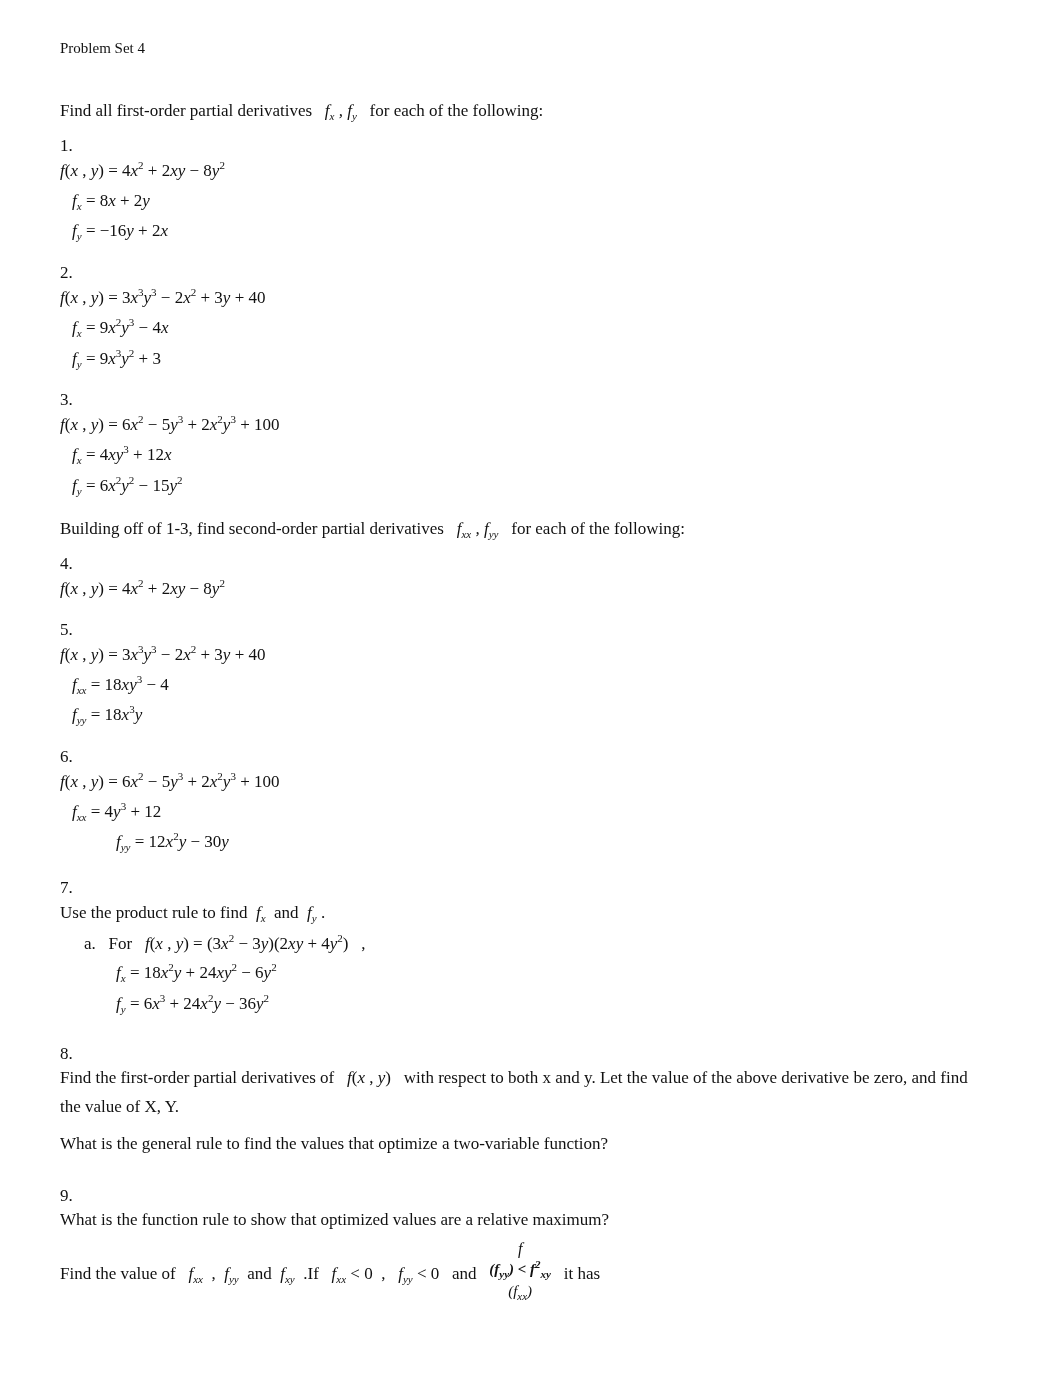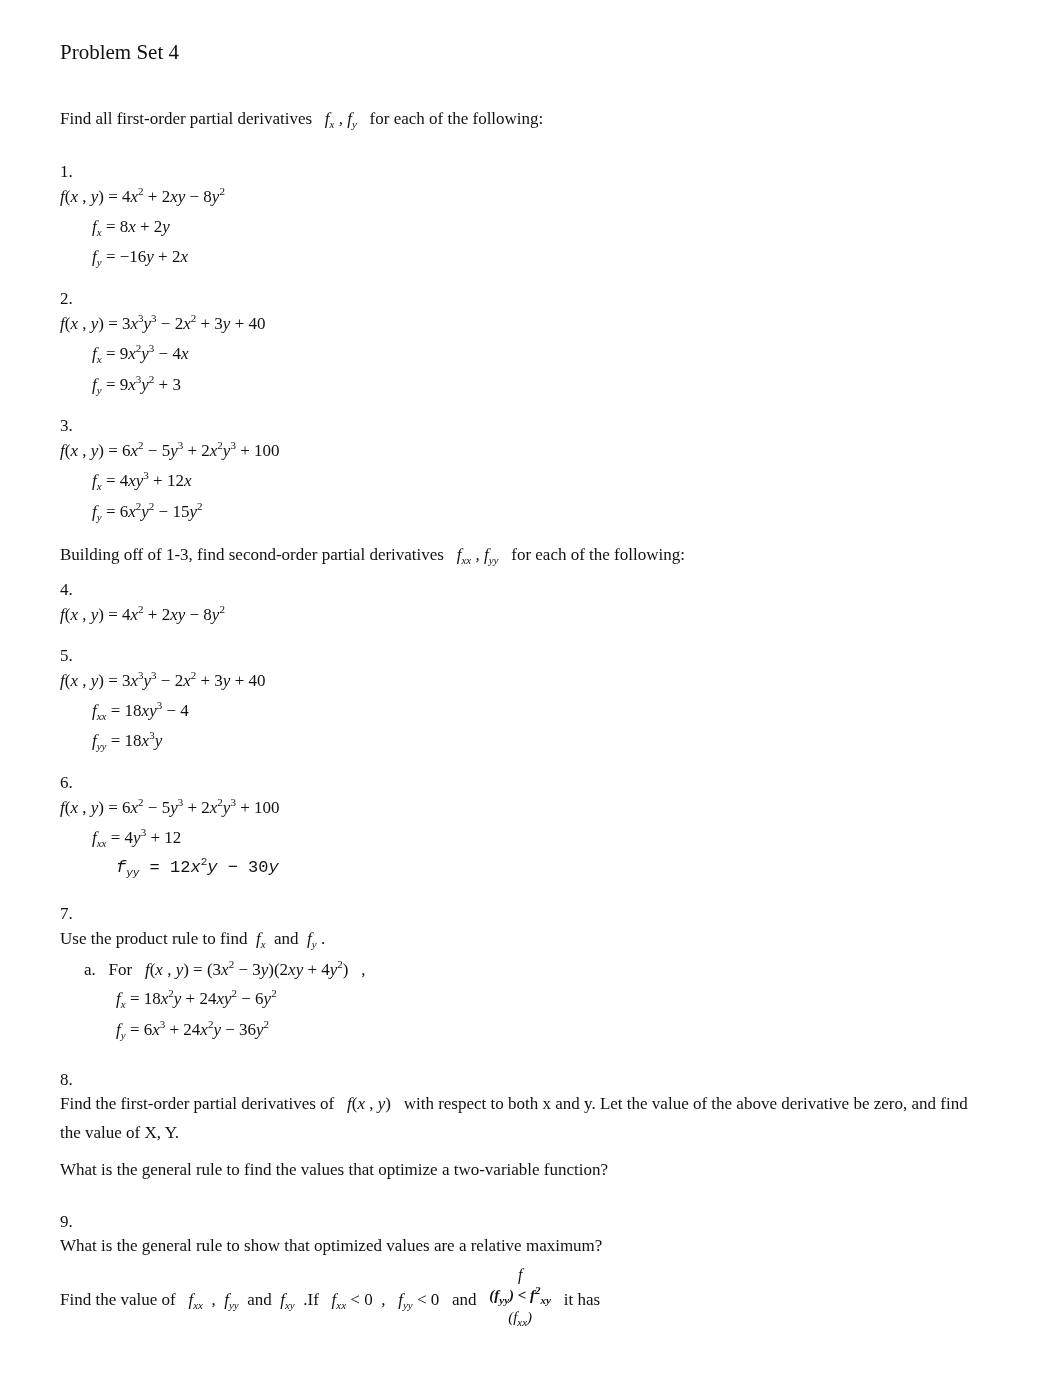--- a/index.html
+++ b/index.html
@@ -13,7 +13,7 @@
       min-height: 1377px;
     }
     .title {
-      font-size: 21px;
+      font-size: 15px;
       font-weight: normal;
       margin-bottom: 40px;
     }

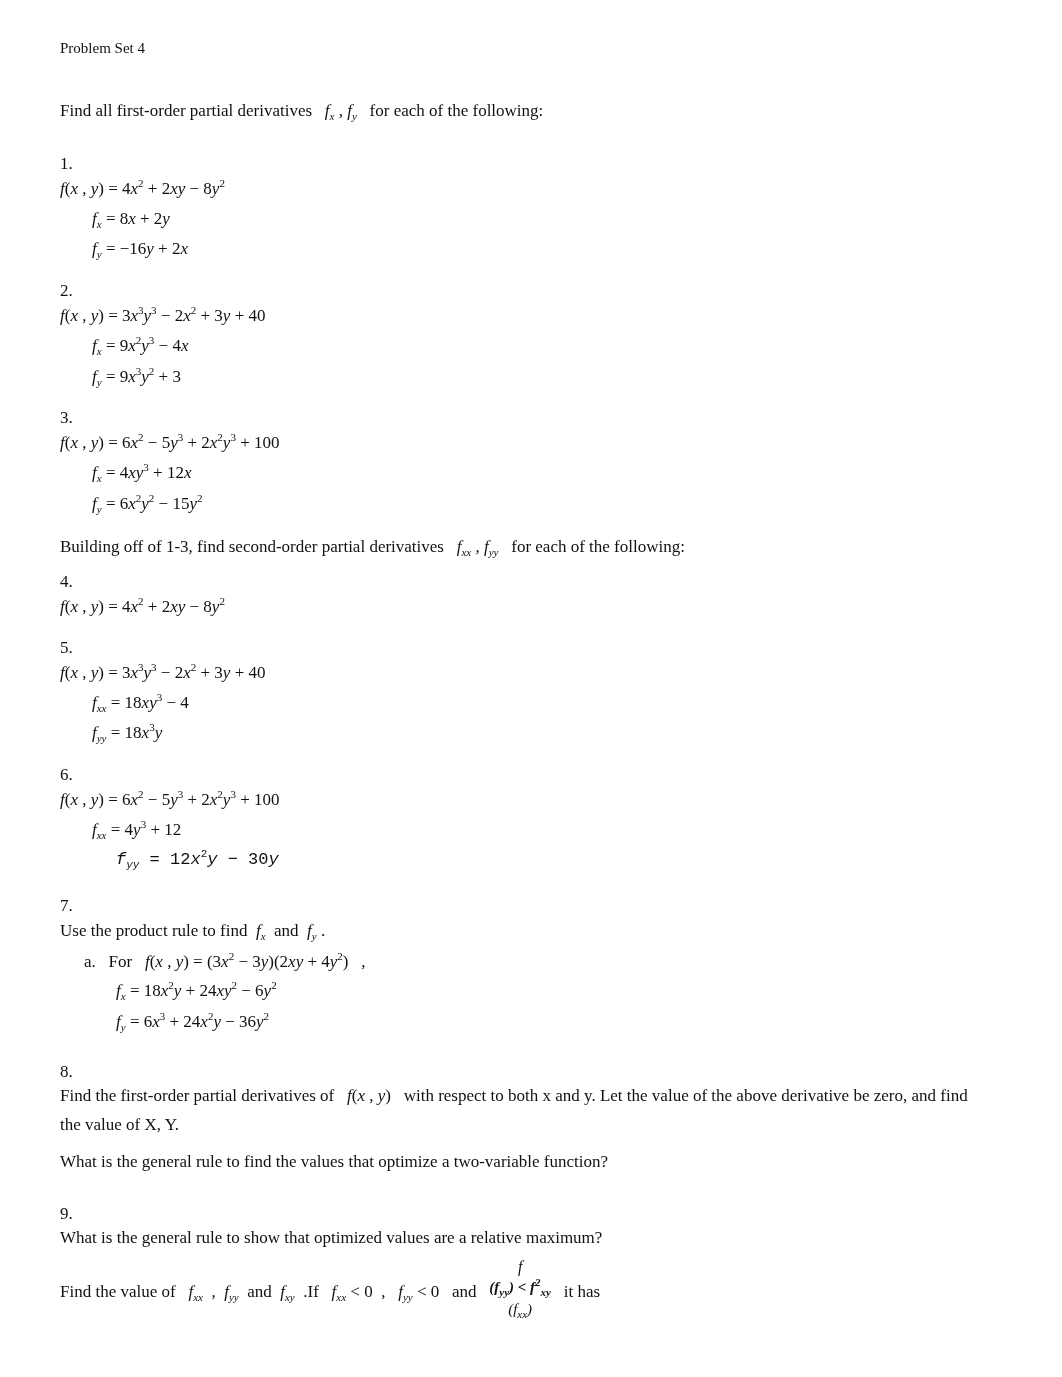--- a/index.html
+++ b/index.html
@@ -18,7 +18,7 @@
       margin-bottom: 40px;
     }
     .intro {
-      margin-bottom: 26px;
+      margin-bottom: 8px;
       font-size: 17px;
     }
     sup { font-size: 11px; vertical-align: super; }

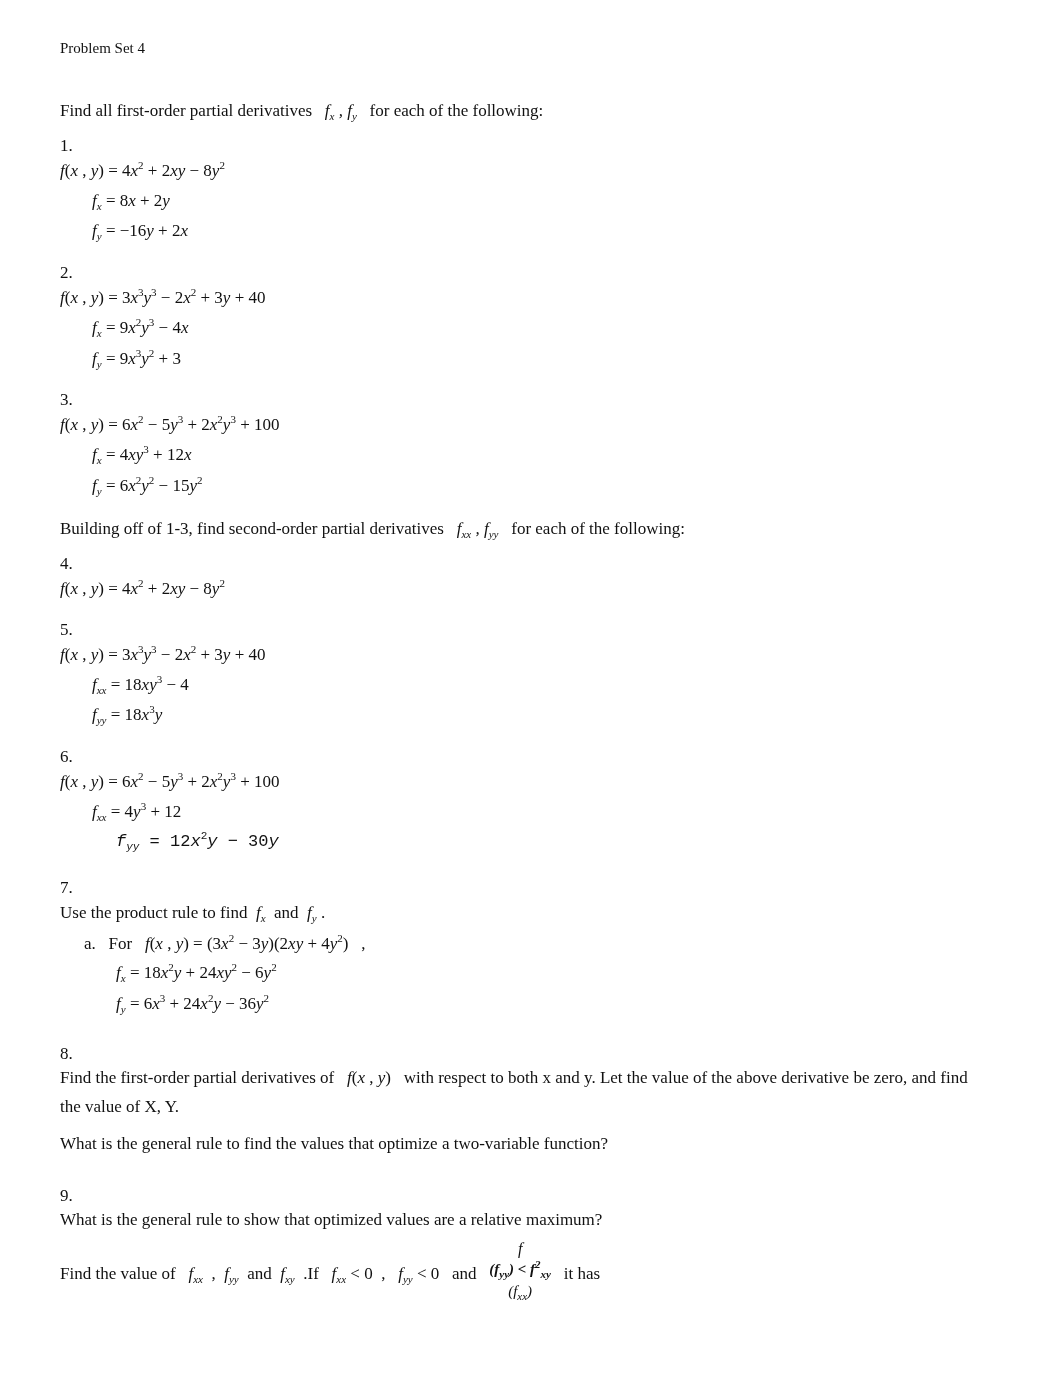--- a/index.html
+++ b/index.html
@@ -28,7 +28,7 @@
     .problem-row { margin-bottom: 14px; }
     .num-label { display: inline-block; width: 28px; vertical-align: top; margin-top: 2px;}
     .content-col { display: inline-block; width: calc(100% - 32px); vertical-align: top; }
-    .indent { margin-left: 32px; }
+    .indent { margin-left: 12px; }
     .indent2 { margin-left: 56px; font-family: Liberation Mono, monospace; }
     .line { display: block; line-height: 1.75; }
     .q-block { margin-bottom: 20px; }

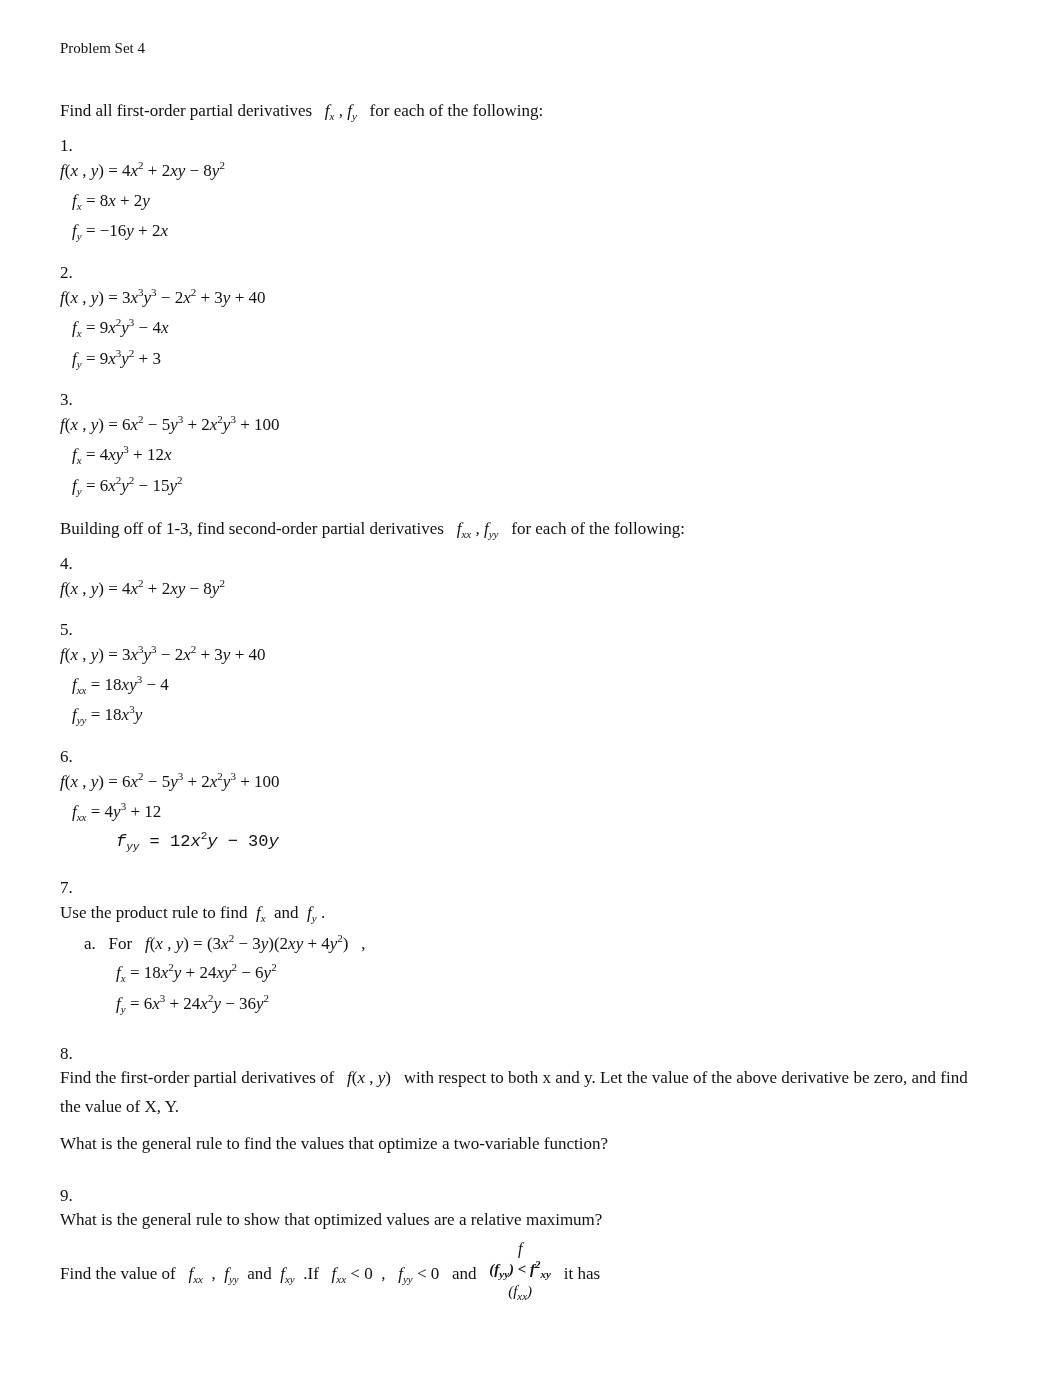--- a/index.html
+++ b/index.html
@@ -29,7 +29,7 @@
     .num-label { display: inline-block; width: 28px; vertical-align: top; margin-top: 2px;}
     .content-col { display: inline-block; width: calc(100% - 32px); vertical-align: top; }
     .indent { margin-left: 12px; }
-    .indent2 { margin-left: 56px; font-family: Liberation Mono, monospace; }
+    .indent2 { margin-left: 56px; }
     .line { display: block; line-height: 1.75; }
     .q-block { margin-bottom: 20px; }
     .q-num { display: inline-block; width: 28px; vertical-align: top; }

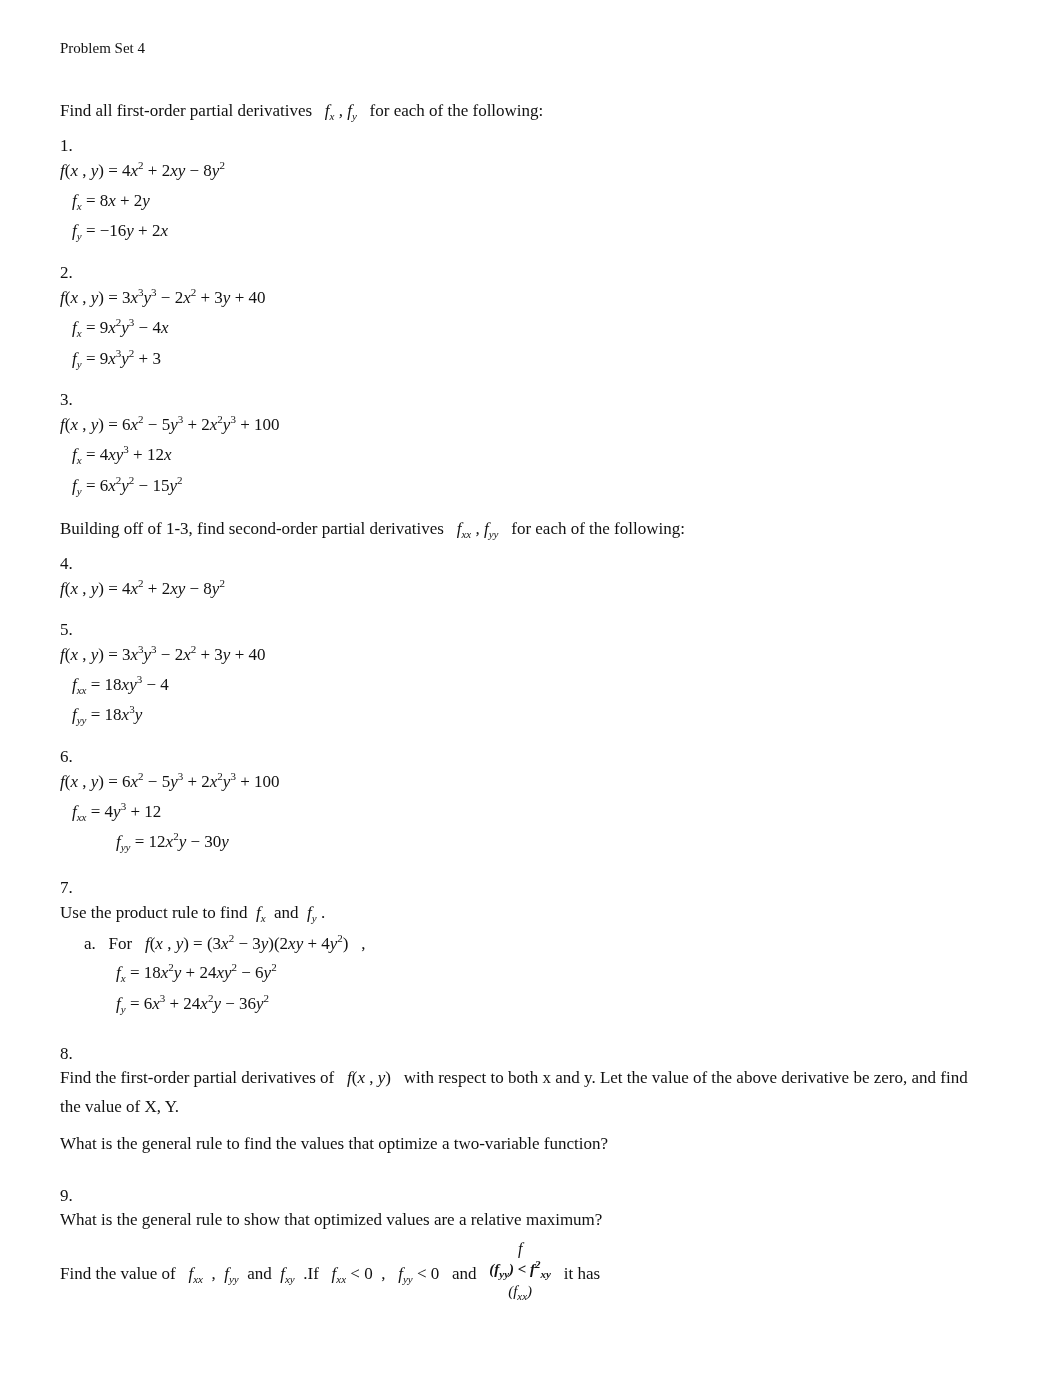--- a/index.html
+++ b/index.html
@@ -130,7 +130,7 @@
 <div class="q-block" style="margin-top:10px;">
   <span class="q-num">9.</span>
   <span class="q-body">
-    <p>What is the general rule to show that optimized values are a relative maximum?</p>
+    <p>What is the function rule to show that optimized values are a relative maximum?</p>
     <p style="line-height:1.8;">
       Find the value of &nbsp; <i>f</i><sub><i>xx</i></sub> &nbsp;, &nbsp;<i>f</i><sub><i>yy</i></sub>&nbsp; and &nbsp;<i>f</i><sub><i>xy</i></sub>&nbsp; .If &nbsp; <i>f</i><sub><i>xx</i></sub> &lt; 0 &nbsp;, &nbsp; <i>f</i><sub><i>yy</i></sub> &lt; 0 &nbsp; and
       &nbsp;

